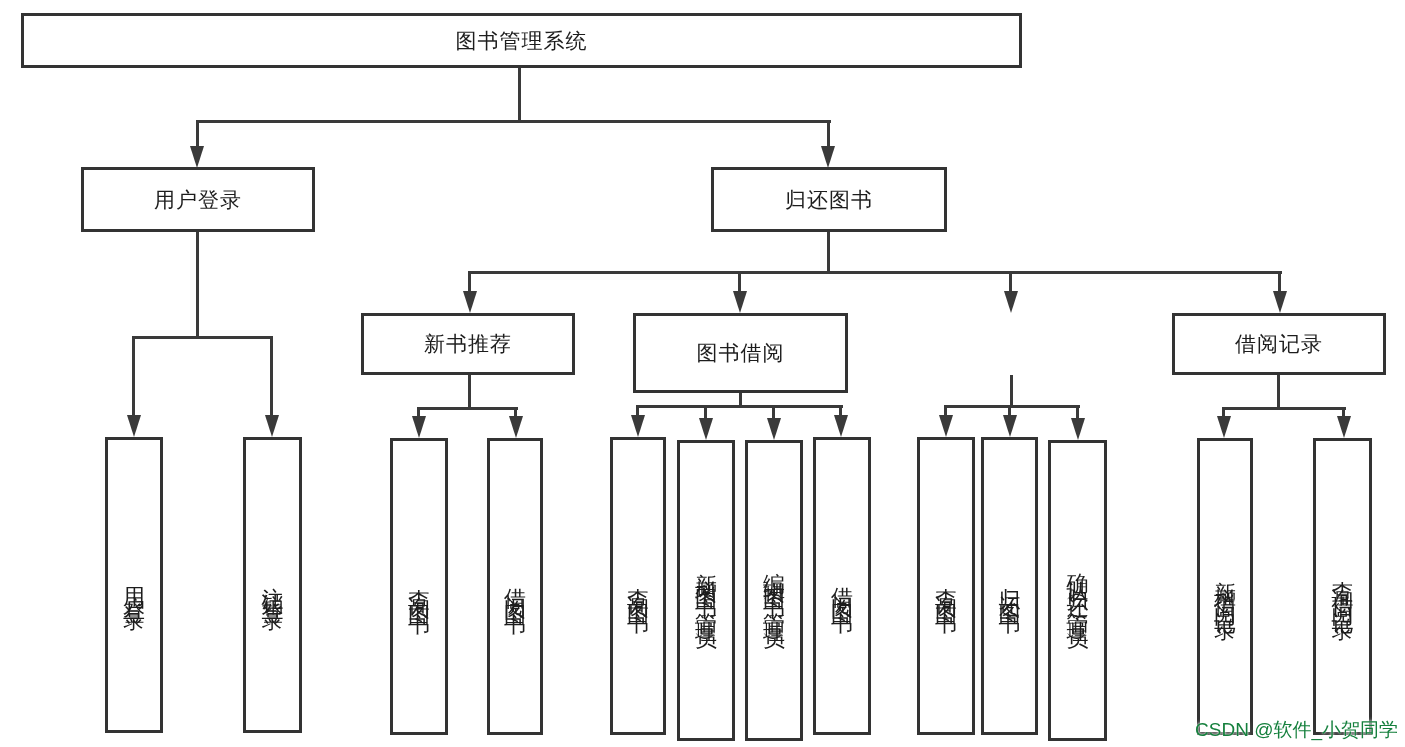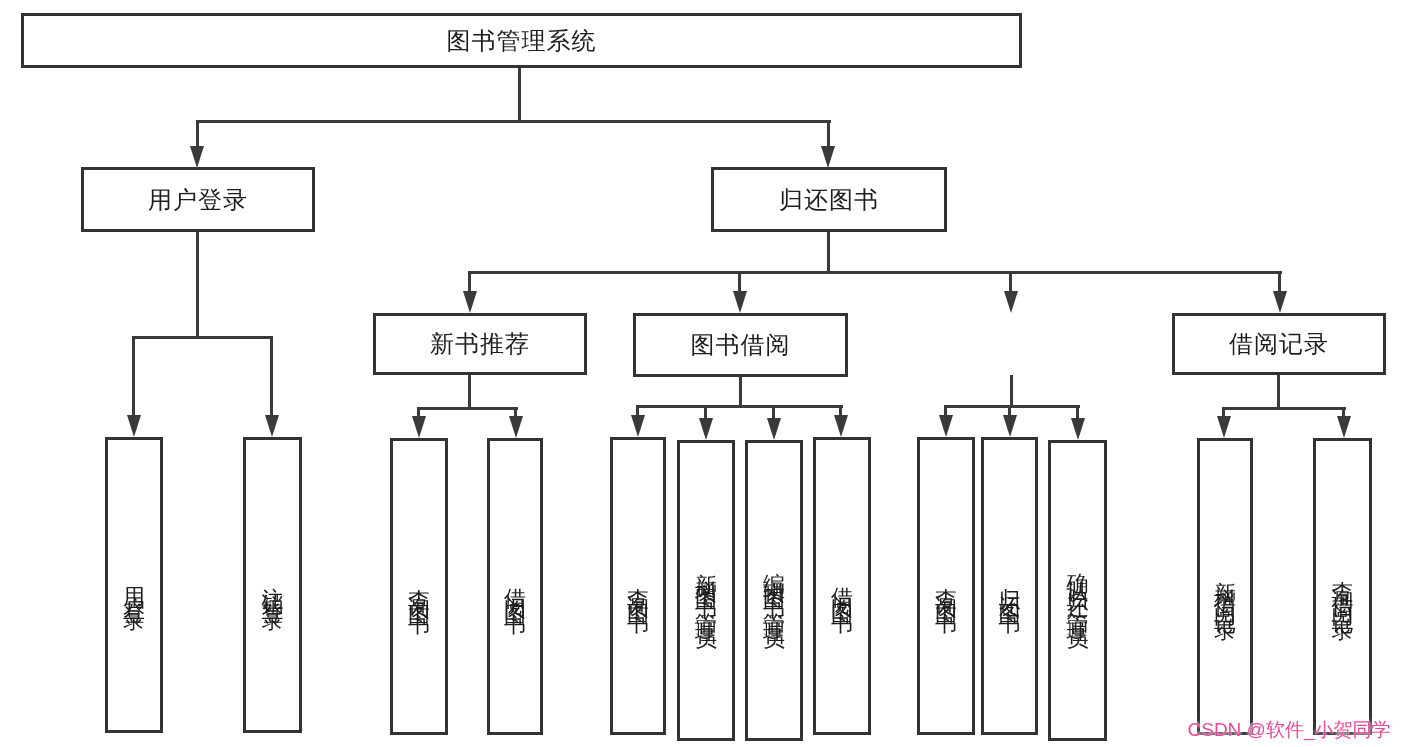--- a/index.html
+++ b/index.html
@@ -12,7 +12,7 @@
     border:3px solid #333333;display:flex;align-items:center;justify-content:center;
     z-index:2;
   }
-  .hlabel{font-size:24px;color:#1d1d1d;letter-spacing:1px;white-space:nowrap;}
+  .hlabel{font-size:21px;color:#1d1d1d;letter-spacing:1px;white-space:nowrap;}
   .vtext{
     writing-mode:vertical-rl;text-orientation:mixed;
     font-size:22px;letter-spacing:8px;line-height:1;color:#1d1d1d;white-space:nowrap;

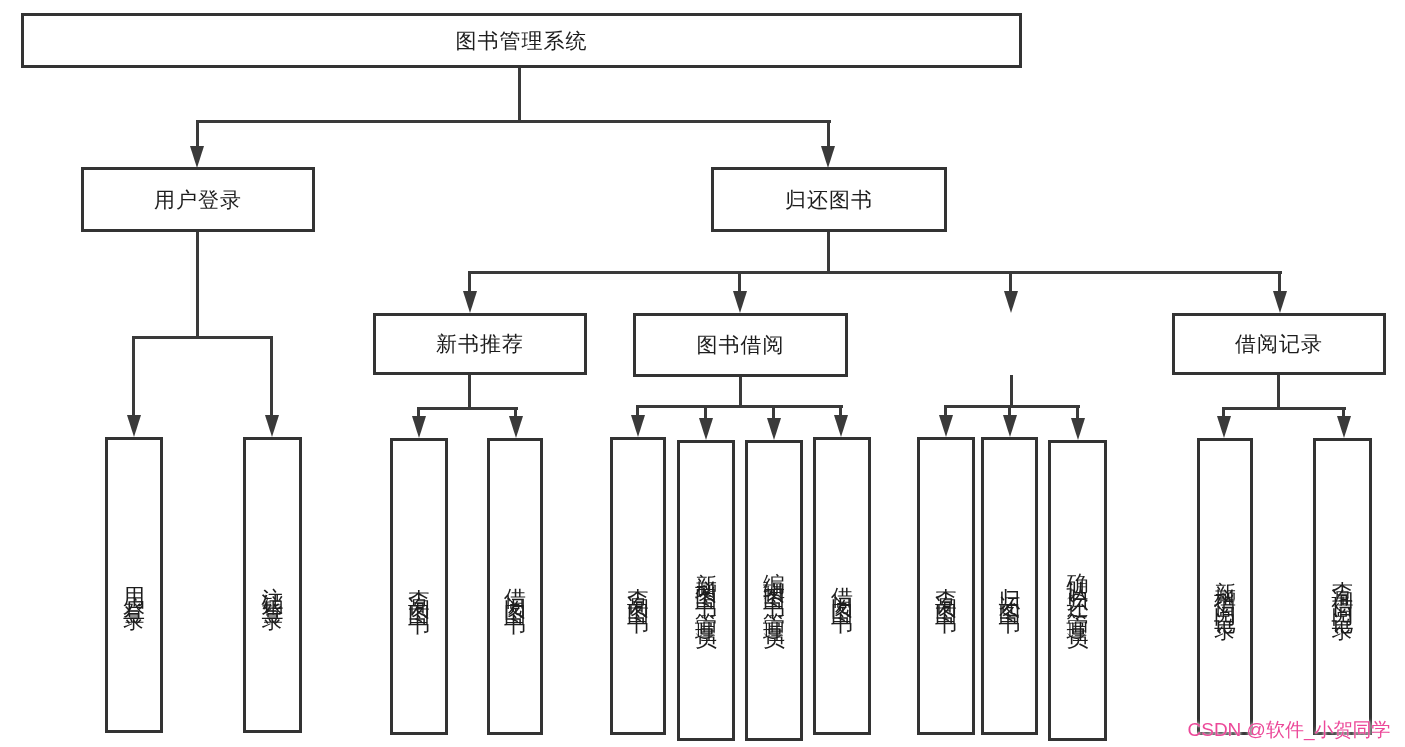--- a/index.html
+++ b/index.html
@@ -47,7 +47,7 @@
     <span class="hlabel">归还图书</span>
   </div>
 
-  <div class="box" style="left:373px;top:313px;width:214px;height:62px">
+  <div class="box" style="left:361px;top:313px;width:214px;height:62px">
     <span class="hlabel">新书推荐</span>
   </div>
 

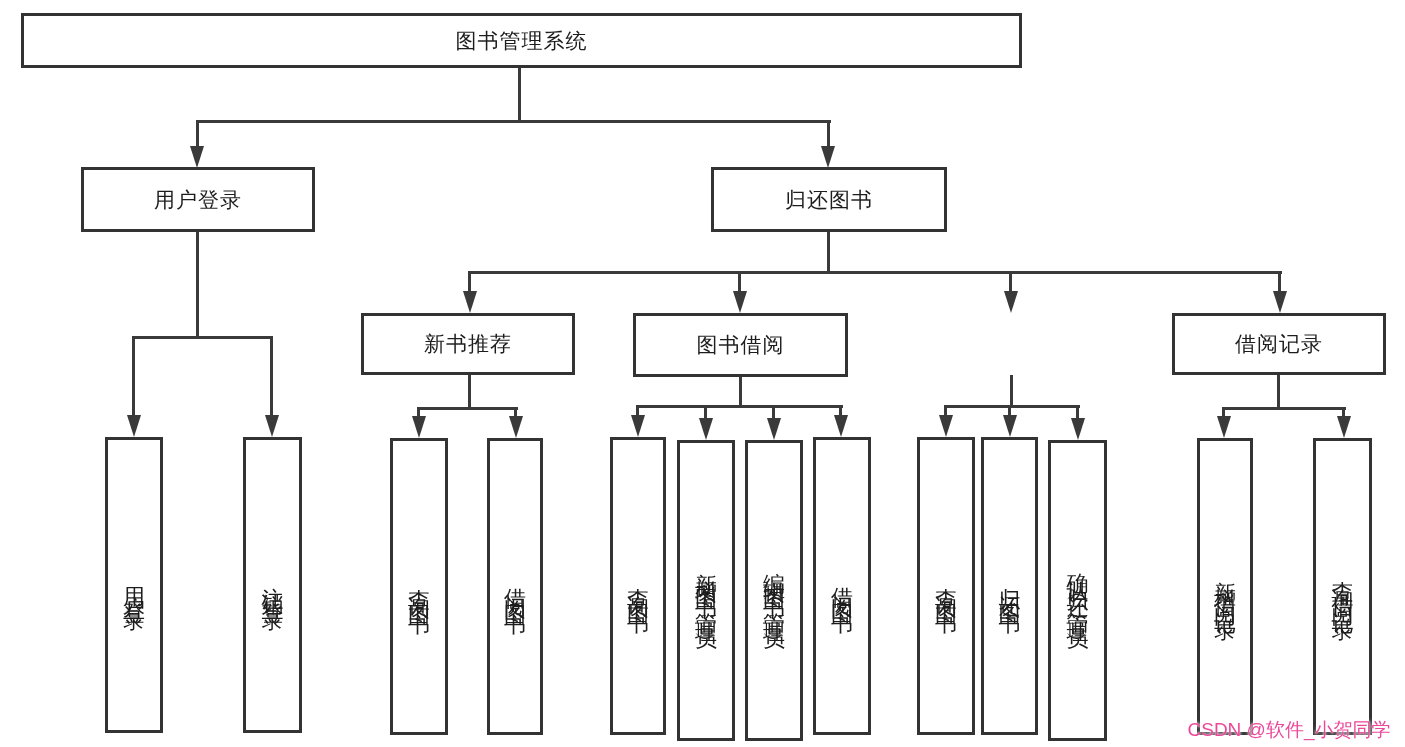--- a/index.html
+++ b/index.html
@@ -51,7 +51,7 @@
     <span class="hlabel">新书推荐</span>
   </div>
 
-  <div class="box" style="left:633px;top:313px;width:215px;height:64px">
+  <div class="box" style="left:633px;top:313px;width:215px;height:80px">
     <span class="hlabel">图书借阅</span>
   </div>
 

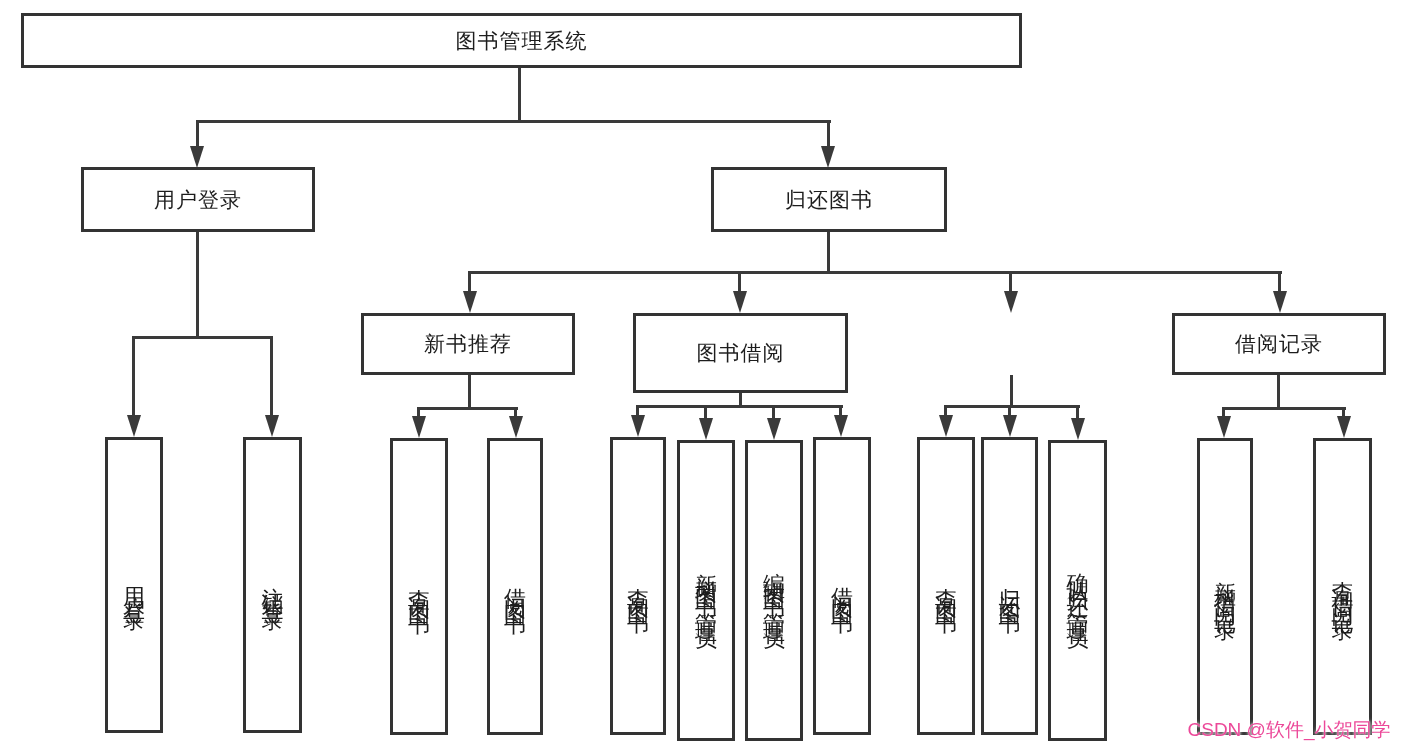--- a/index.html
+++ b/index.html
@@ -25,8 +25,8 @@
     border-top:22px solid #3a3a3a;
   }
   .watermark{
-    position:absolute;left:1180px;top:717px;width:218px;text-align:center;
-    font-size:19px;color:#ec4899;white-space:nowrap;z-index:5;
+    position:absolute;left:1180px;top:717px;width:218px;text-align:right;
+    font-size:19px;color:#15803d;white-space:nowrap;z-index:5;
     text-shadow:0 0 2px #ffffff,0 0 4px #ffffff;
   }
 </style>

